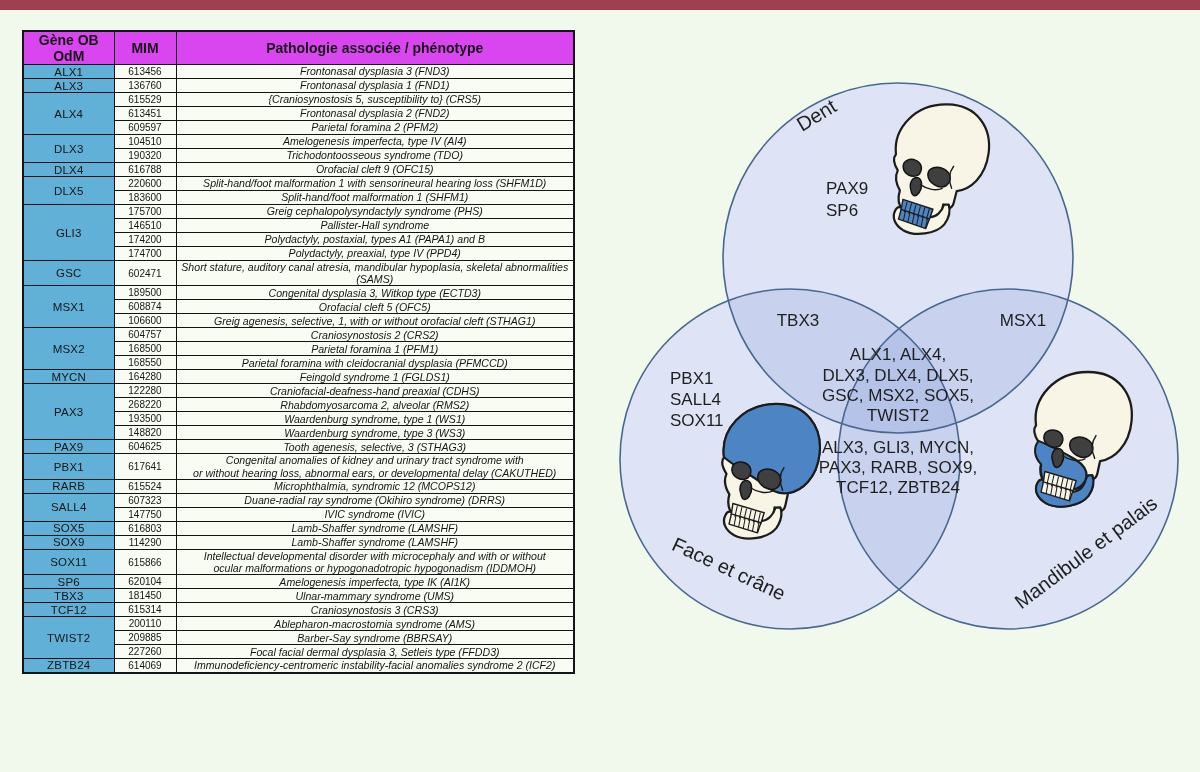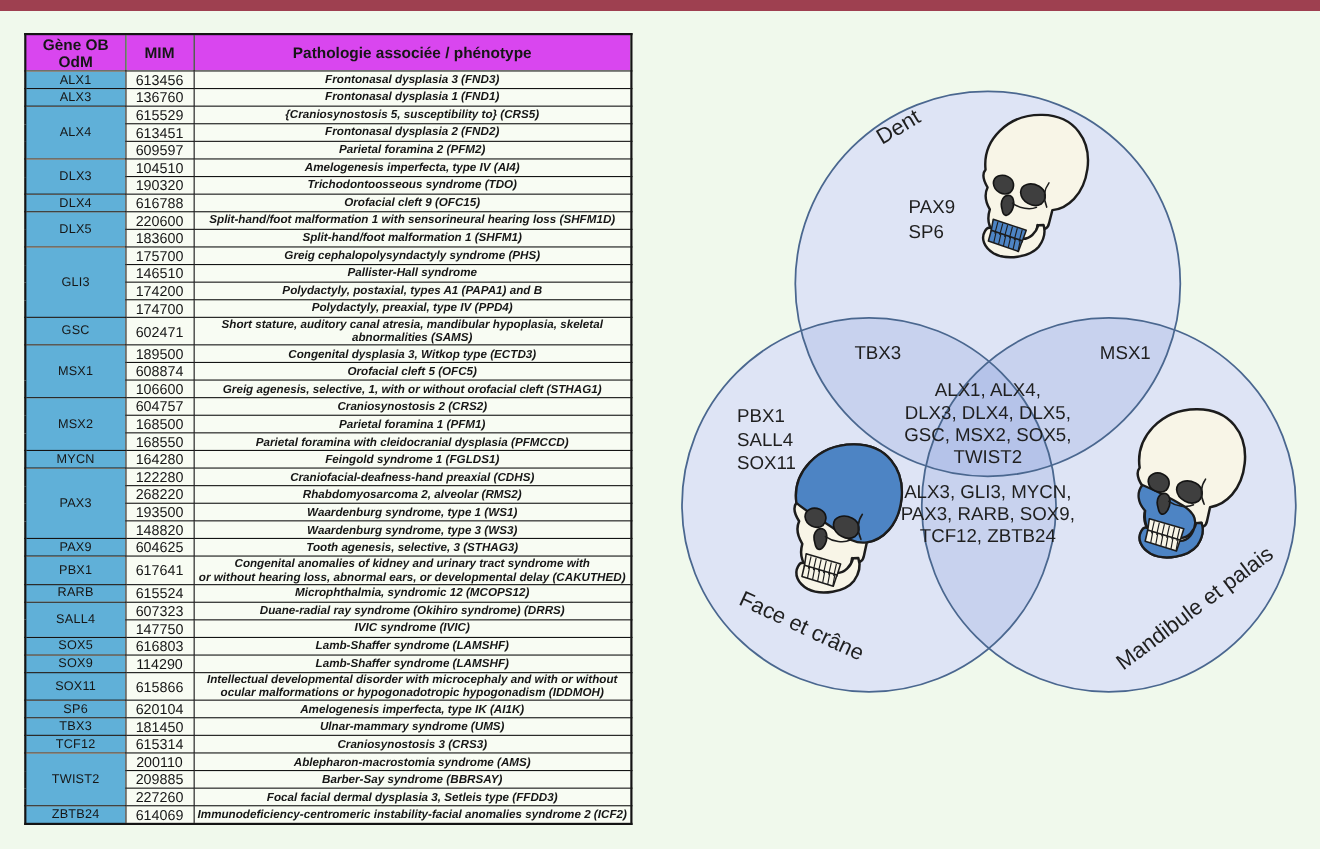--- a/index.html
+++ b/index.html
@@ -22,7 +22,7 @@
   }
   table.genes th { background:#d946ef; font-size:14px; font-weight:bold; height:24px; }
   td.gene { background:#60b0d8; font-size:11.5px; letter-spacing:0.2px;margin-left:43px; }
-  td.mim  { font-size:13px; }
+  td.mim  { font-size:10px; }
   td.path { font-style:italic; font-size:10.6px; line-height:12.2px; white-space:pre-line;font-weight:bold; }
   tbody.genes-body tr { height:14px; }
 

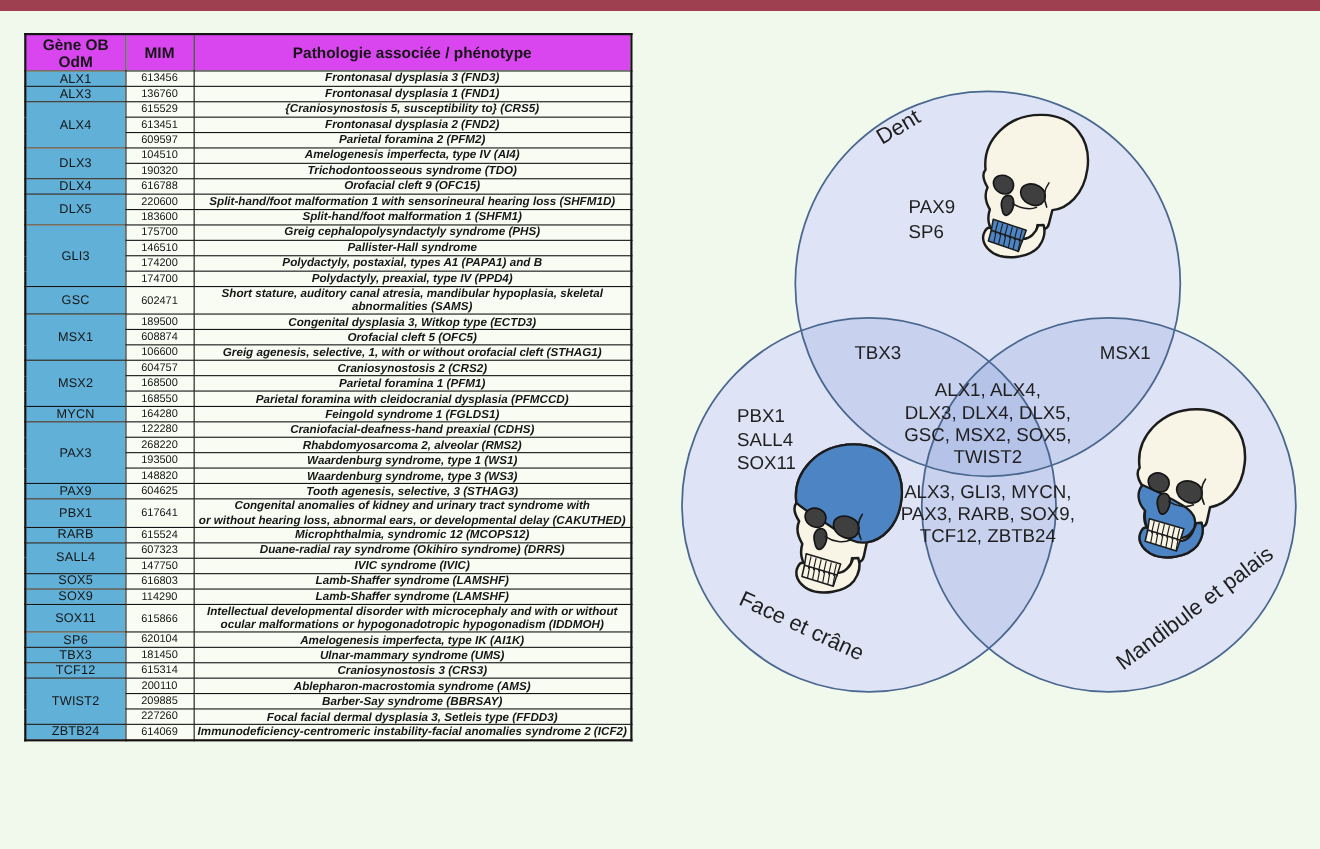--- a/index.html
+++ b/index.html
@@ -23,7 +23,7 @@
   table.genes th { background:#d946ef; font-size:14px; font-weight:bold; height:24px; }
   td.gene { background:#60b0d8; font-size:11.5px; letter-spacing:0.2px;margin-left:43px; }
   td.mim  { font-size:10px; }
-  td.path { font-style:italic; font-size:10.6px; line-height:12.2px; white-space:pre-line;font-weight:bold; }
+  td.path { font-style:italic; font-size:10.6px; line-height:12.2px; white-space:pre-line; }
   tbody.genes-body tr { height:14px; }
 
   

